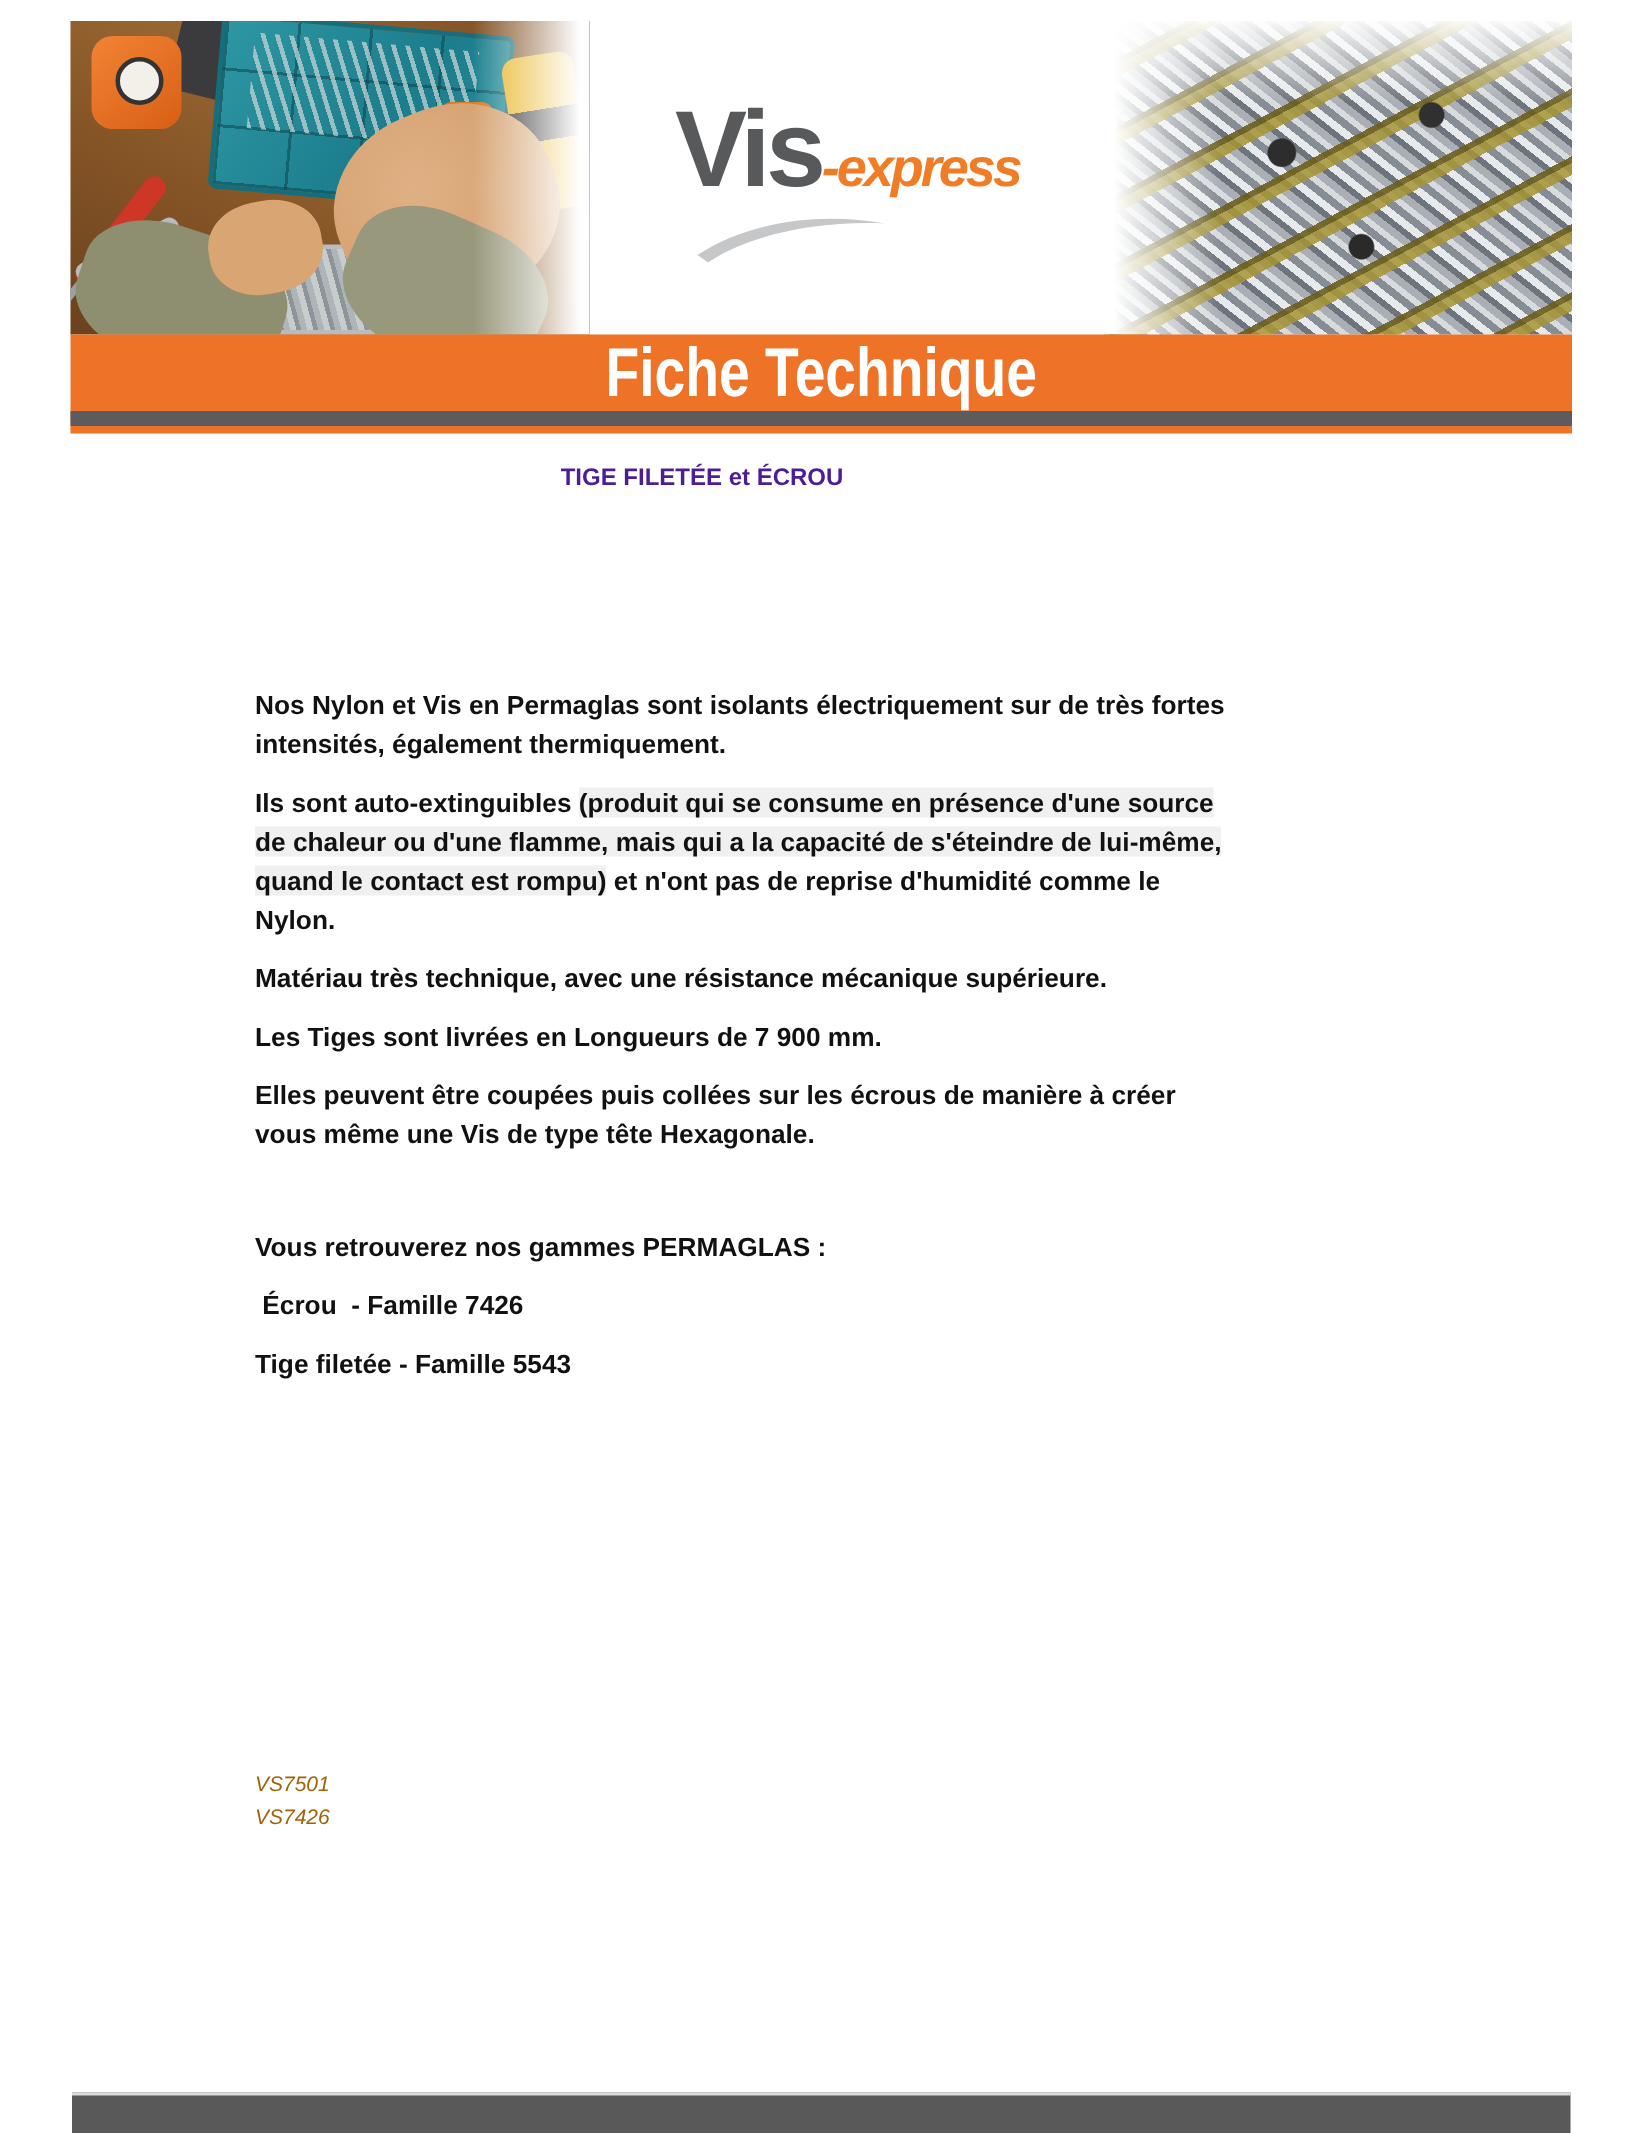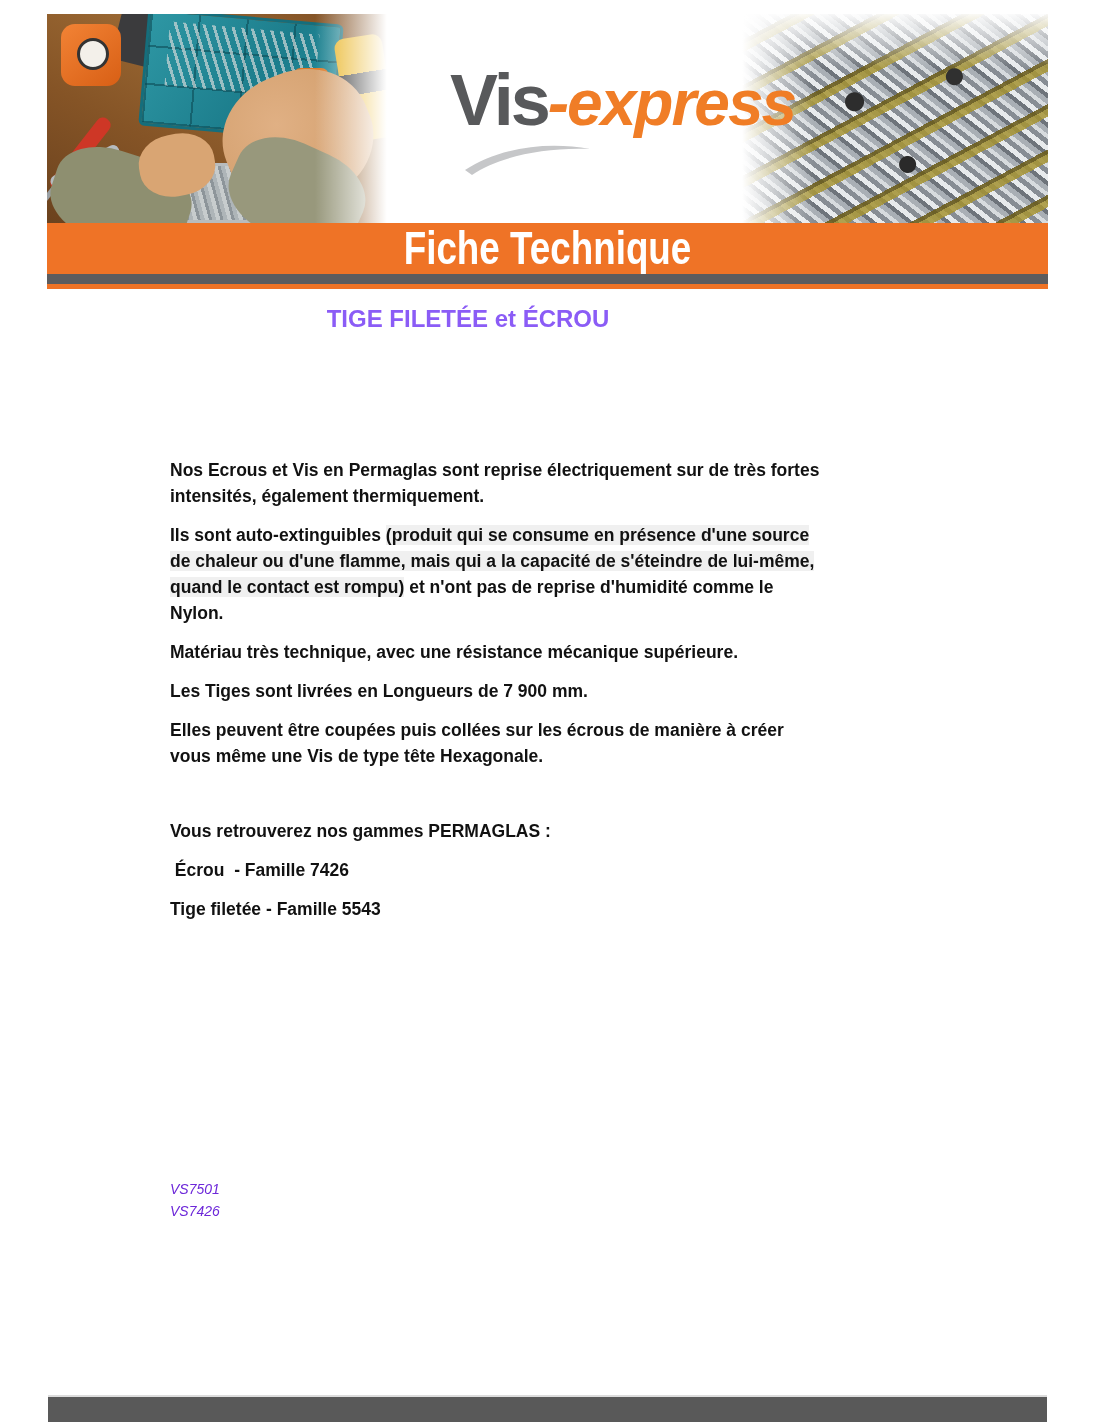--- a/index.html
+++ b/index.html
@@ -71,7 +71,7 @@
   .logo{position:absolute;left:403px;top:50px;width:300px;height:115px;white-space:nowrap;}
   .logo-line{display:flex;align-items:baseline;}
   .logo-vis{font-size:72px;font-weight:bold;letter-spacing:-3px;color:var(--logo-gray,#58595b);line-height:1;}
-  .logo-express{font-size:64px;font-weight:bold;font-style:italic;letter-spacing:-2px;color:var(--logo-orange,#f07d26);line-height:1;}
+  .logo-express{font-size:36px;font-weight:bold;font-style:italic;letter-spacing:-2px;color:var(--logo-orange,#f07d26);line-height:1;}
   .swoosh{position:absolute;left:10px;top:76px;}
 
   

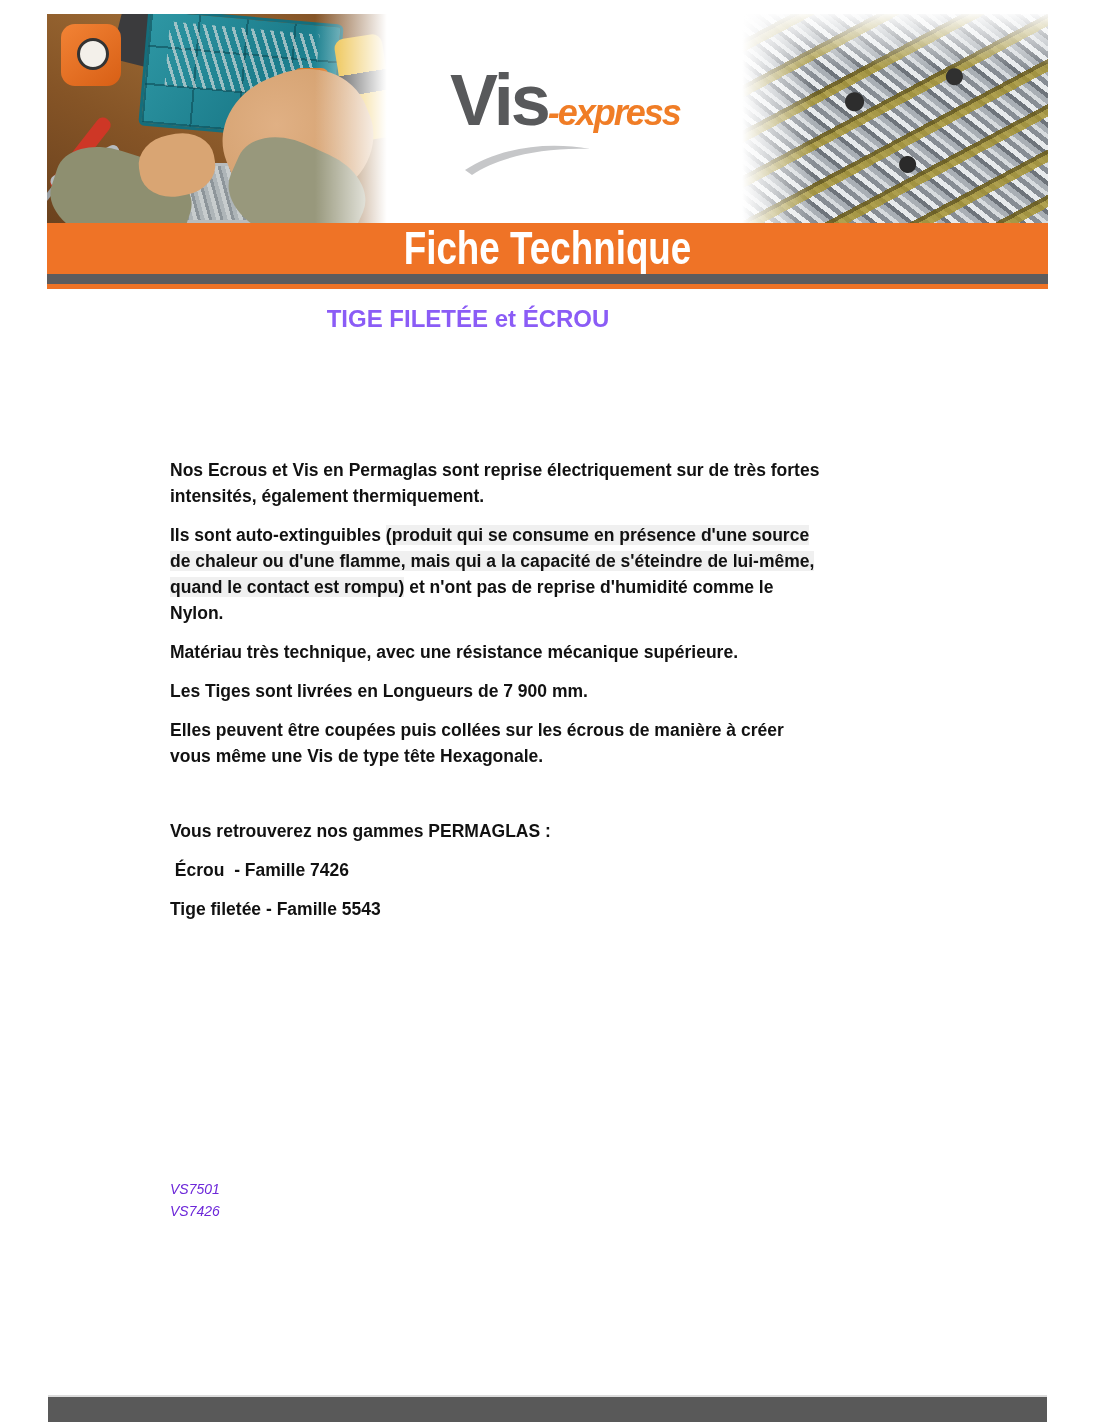--- a/index.html
+++ b/index.html
@@ -82,7 +82,7 @@
 
   
   .doc-title{position:absolute;left:0;top:293px;width:936px;text-align:center;
-    font-size:24px;font-weight:bold;line-height:28px;color:#8b5cf6;}
+    font-size:16px;font-weight:bold;line-height:28px;color:#4c1d95;}
 
   
   .content{position:absolute;left:170px;top:445px;width:782px;

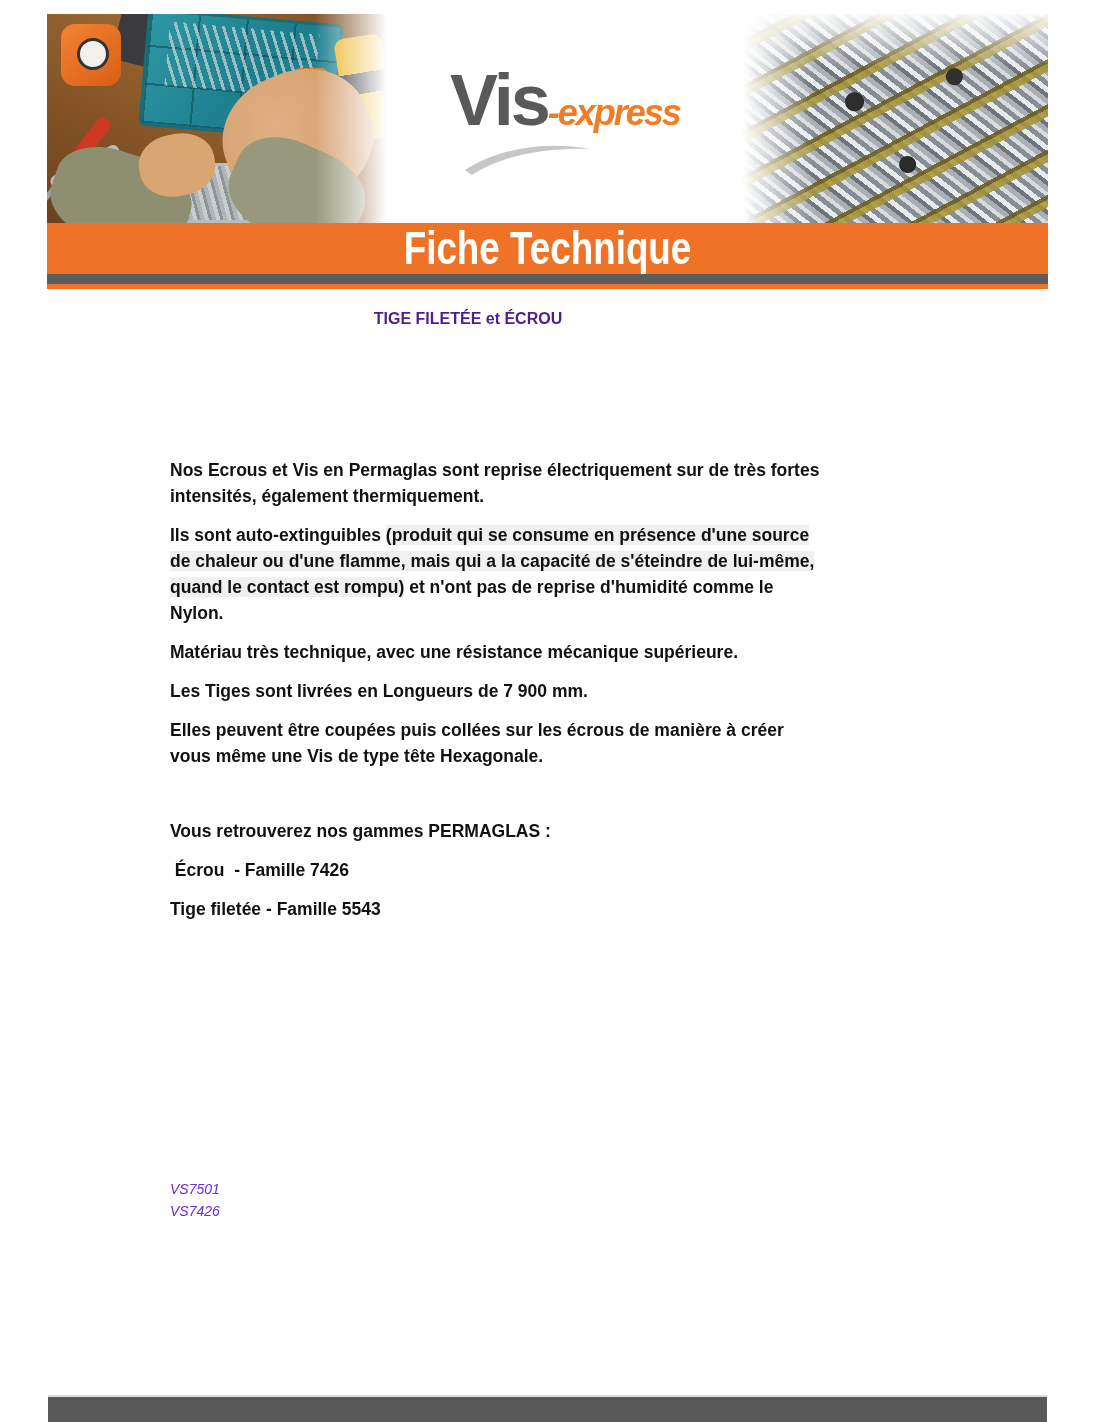--- a/index.html
+++ b/index.html
@@ -144,7 +144,7 @@
   </div>
 
   <main class="content">
-    <p>Nos Ecrous et Vis en Permaglas sont reprise électriquement sur de très fortes
+    <p>Nos Nylon et Vis en Permaglas sont isolants électriquement sur de très fortes
 intensités, également thermiquement.</p>
     <p><span>Ils sont auto-extinguibles </span><span class="hl">(produit qui se consume en présence d'une source
 de chaleur ou d'une flamme, mais qui a la capacité de s'éteindre de lui-même,

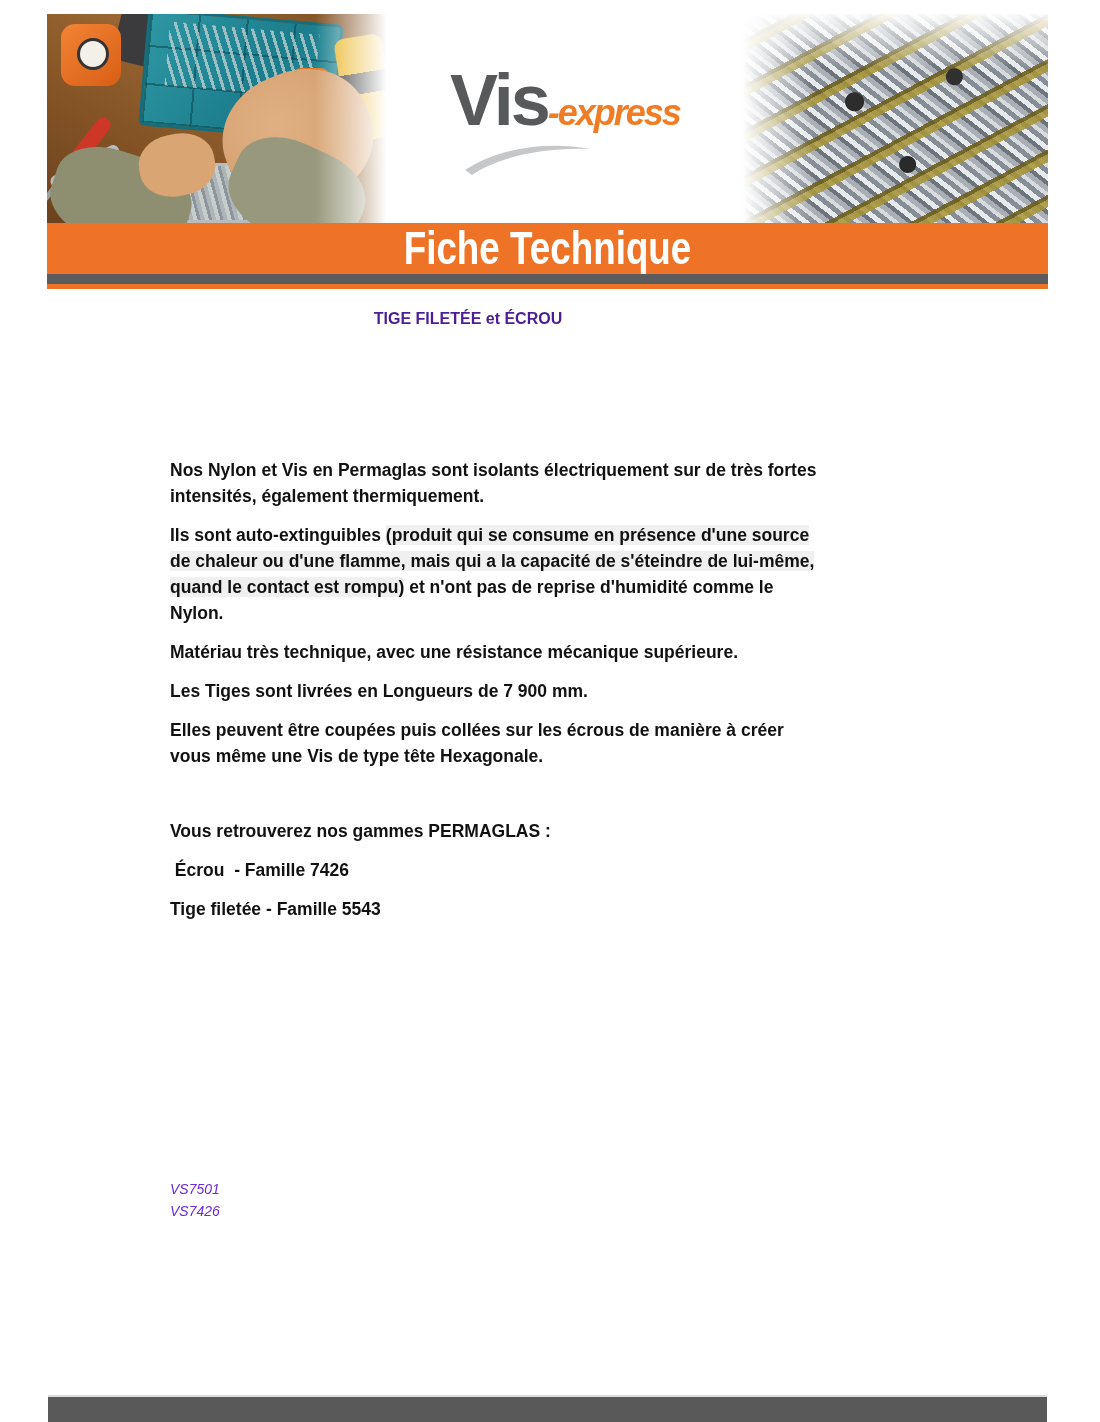--- a/index.html
+++ b/index.html
@@ -92,7 +92,7 @@
   .hl{background:var(--highlight-gray,#f0f0f0);}
 
   
-  .footnotes{position:absolute;left:170px;top:1166px;font-size:14px;font-style:italic;line-height:22px;color:#6d28d9;}
+  .footnotes{position:absolute;left:170px;top:1166px;font-size:14px;font-style:italic;line-height:22px;color:#a16207;}
 
   
   .footer-bar{position:absolute;left:48px;top:1383px;width:999px;height:39px;

